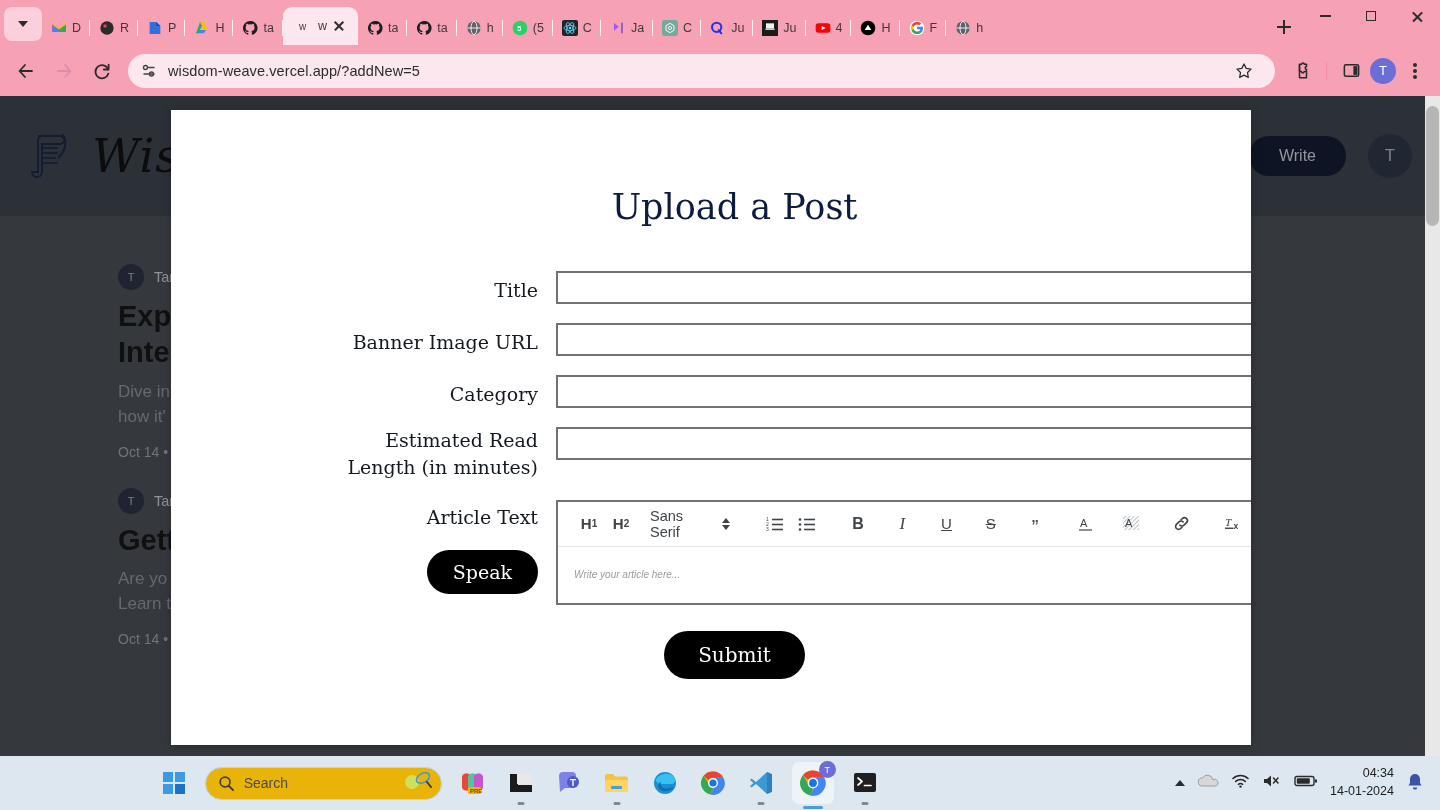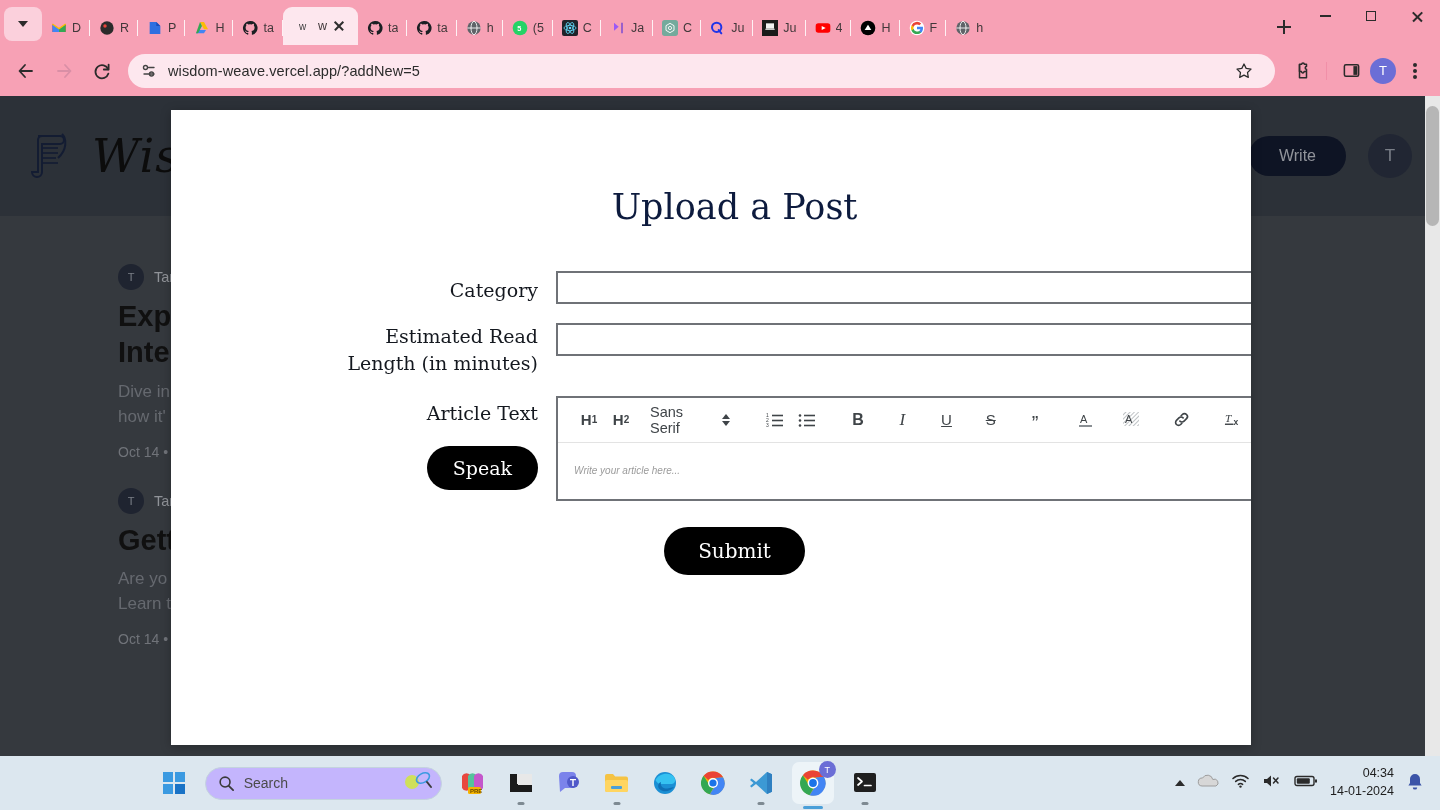--- a/index.html
+++ b/index.html
@@ -474,6 +474,12 @@
         <div id="form-host">
             <div class="form-row">
               <div class="form-label">
+                <div>Title</div>
+              </div>
+              <div class="field"><input class="txt-input" type="text" value="" placeholder="" style=""></div>
+            </div>
+            <div class="form-row">
+              <div class="form-label">
                 <div>Category</div>
               </div>
               <div class="field"><input class="txt-input" type="text" value="" placeholder="" style=""></div>

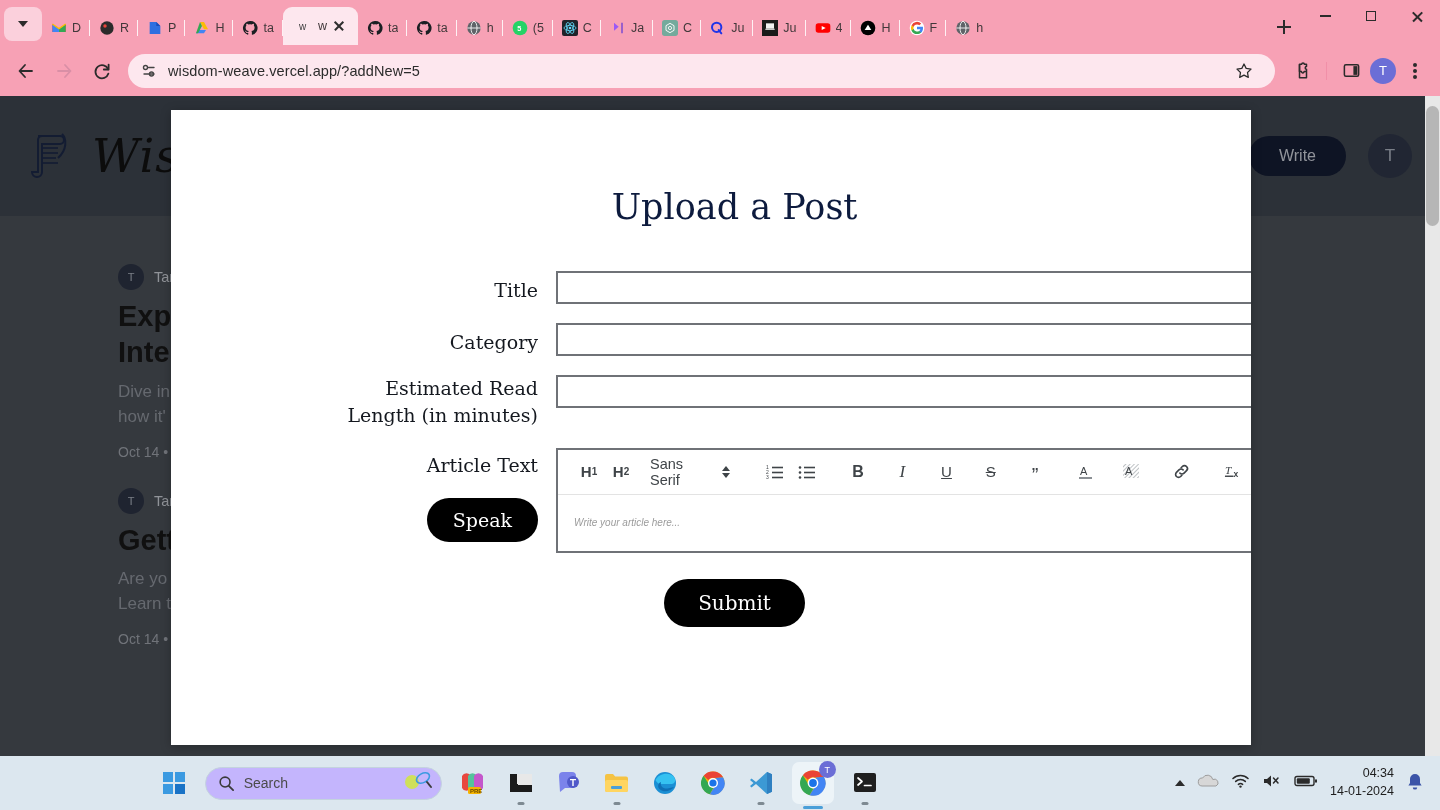--- a/index.html
+++ b/index.html
@@ -480,6 +480,12 @@
             </div>
             <div class="form-row">
               <div class="form-label">
+                <div>Banner Image URL</div>
+              </div>
+              <div class="field"><input class="txt-input" type="text" value="" placeholder="" style=""></div>
+            </div>
+            <div class="form-row">
+              <div class="form-label">
                 <div>Category</div>
               </div>
               <div class="field"><input class="txt-input" type="text" value="" placeholder="" style=""></div>

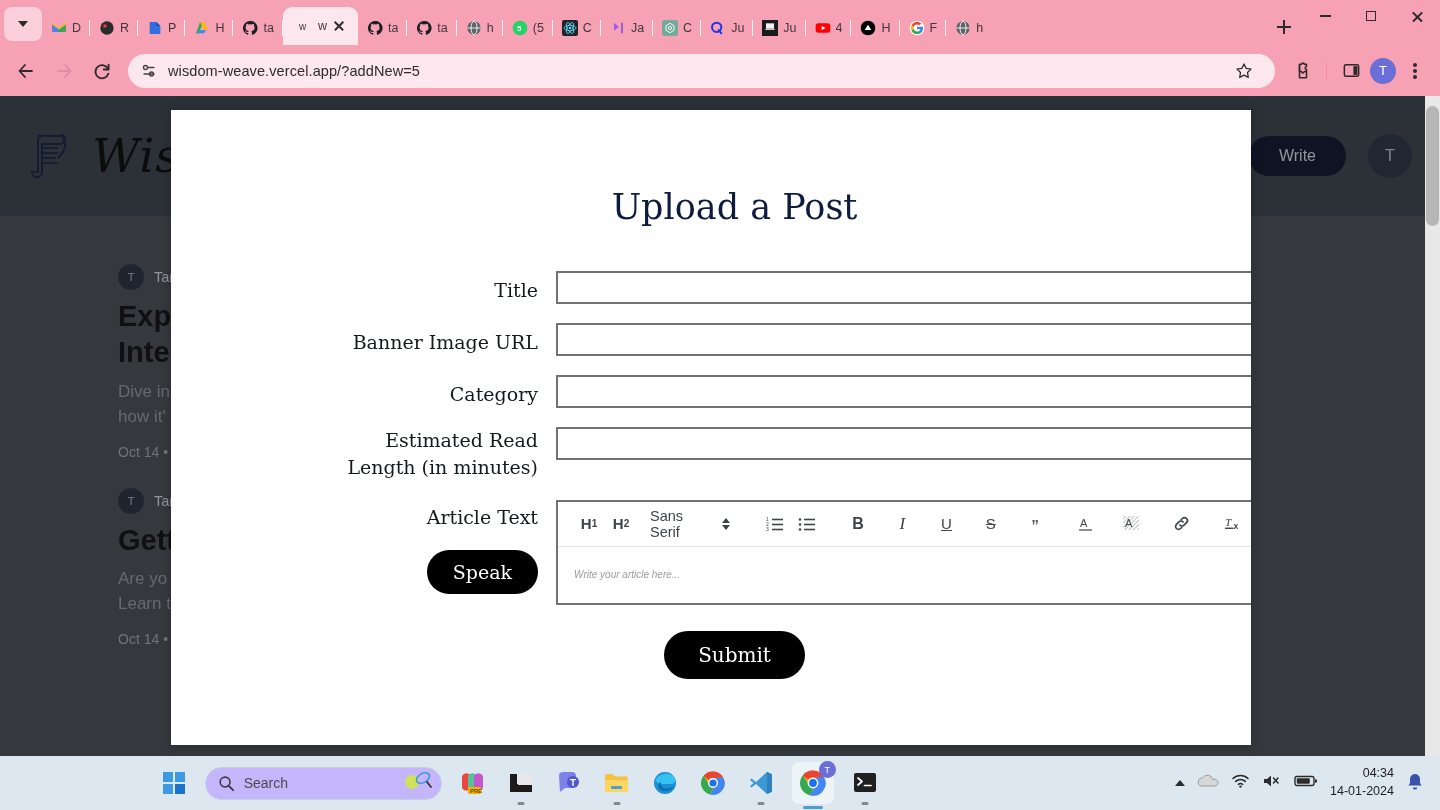--- a/index.html
+++ b/index.html
@@ -163,7 +163,7 @@
   .tb-dot { position:absolute; bottom:-5px; left:50%; transform:translateX(-50%); width:7px;height:3px;border-radius:2px;background:#7e8a92; }
   .tb-dot.wide { width:20px; background:#4a9fd8; }
   .searchbox {
-    width:237px;height:33px;background:#c4b5fd;border:1px solid #c3d3de;border-radius:17px;
+    width:237px;height:33px;background:#eab308;border:1px solid #c3d3de;border-radius:17px;
     display:flex;align-items:center;padding:0 8px 0 12px;gap:9px;cursor:pointer;
   }
   .search-label { font-size:14px;color:#4b4b4b; }

